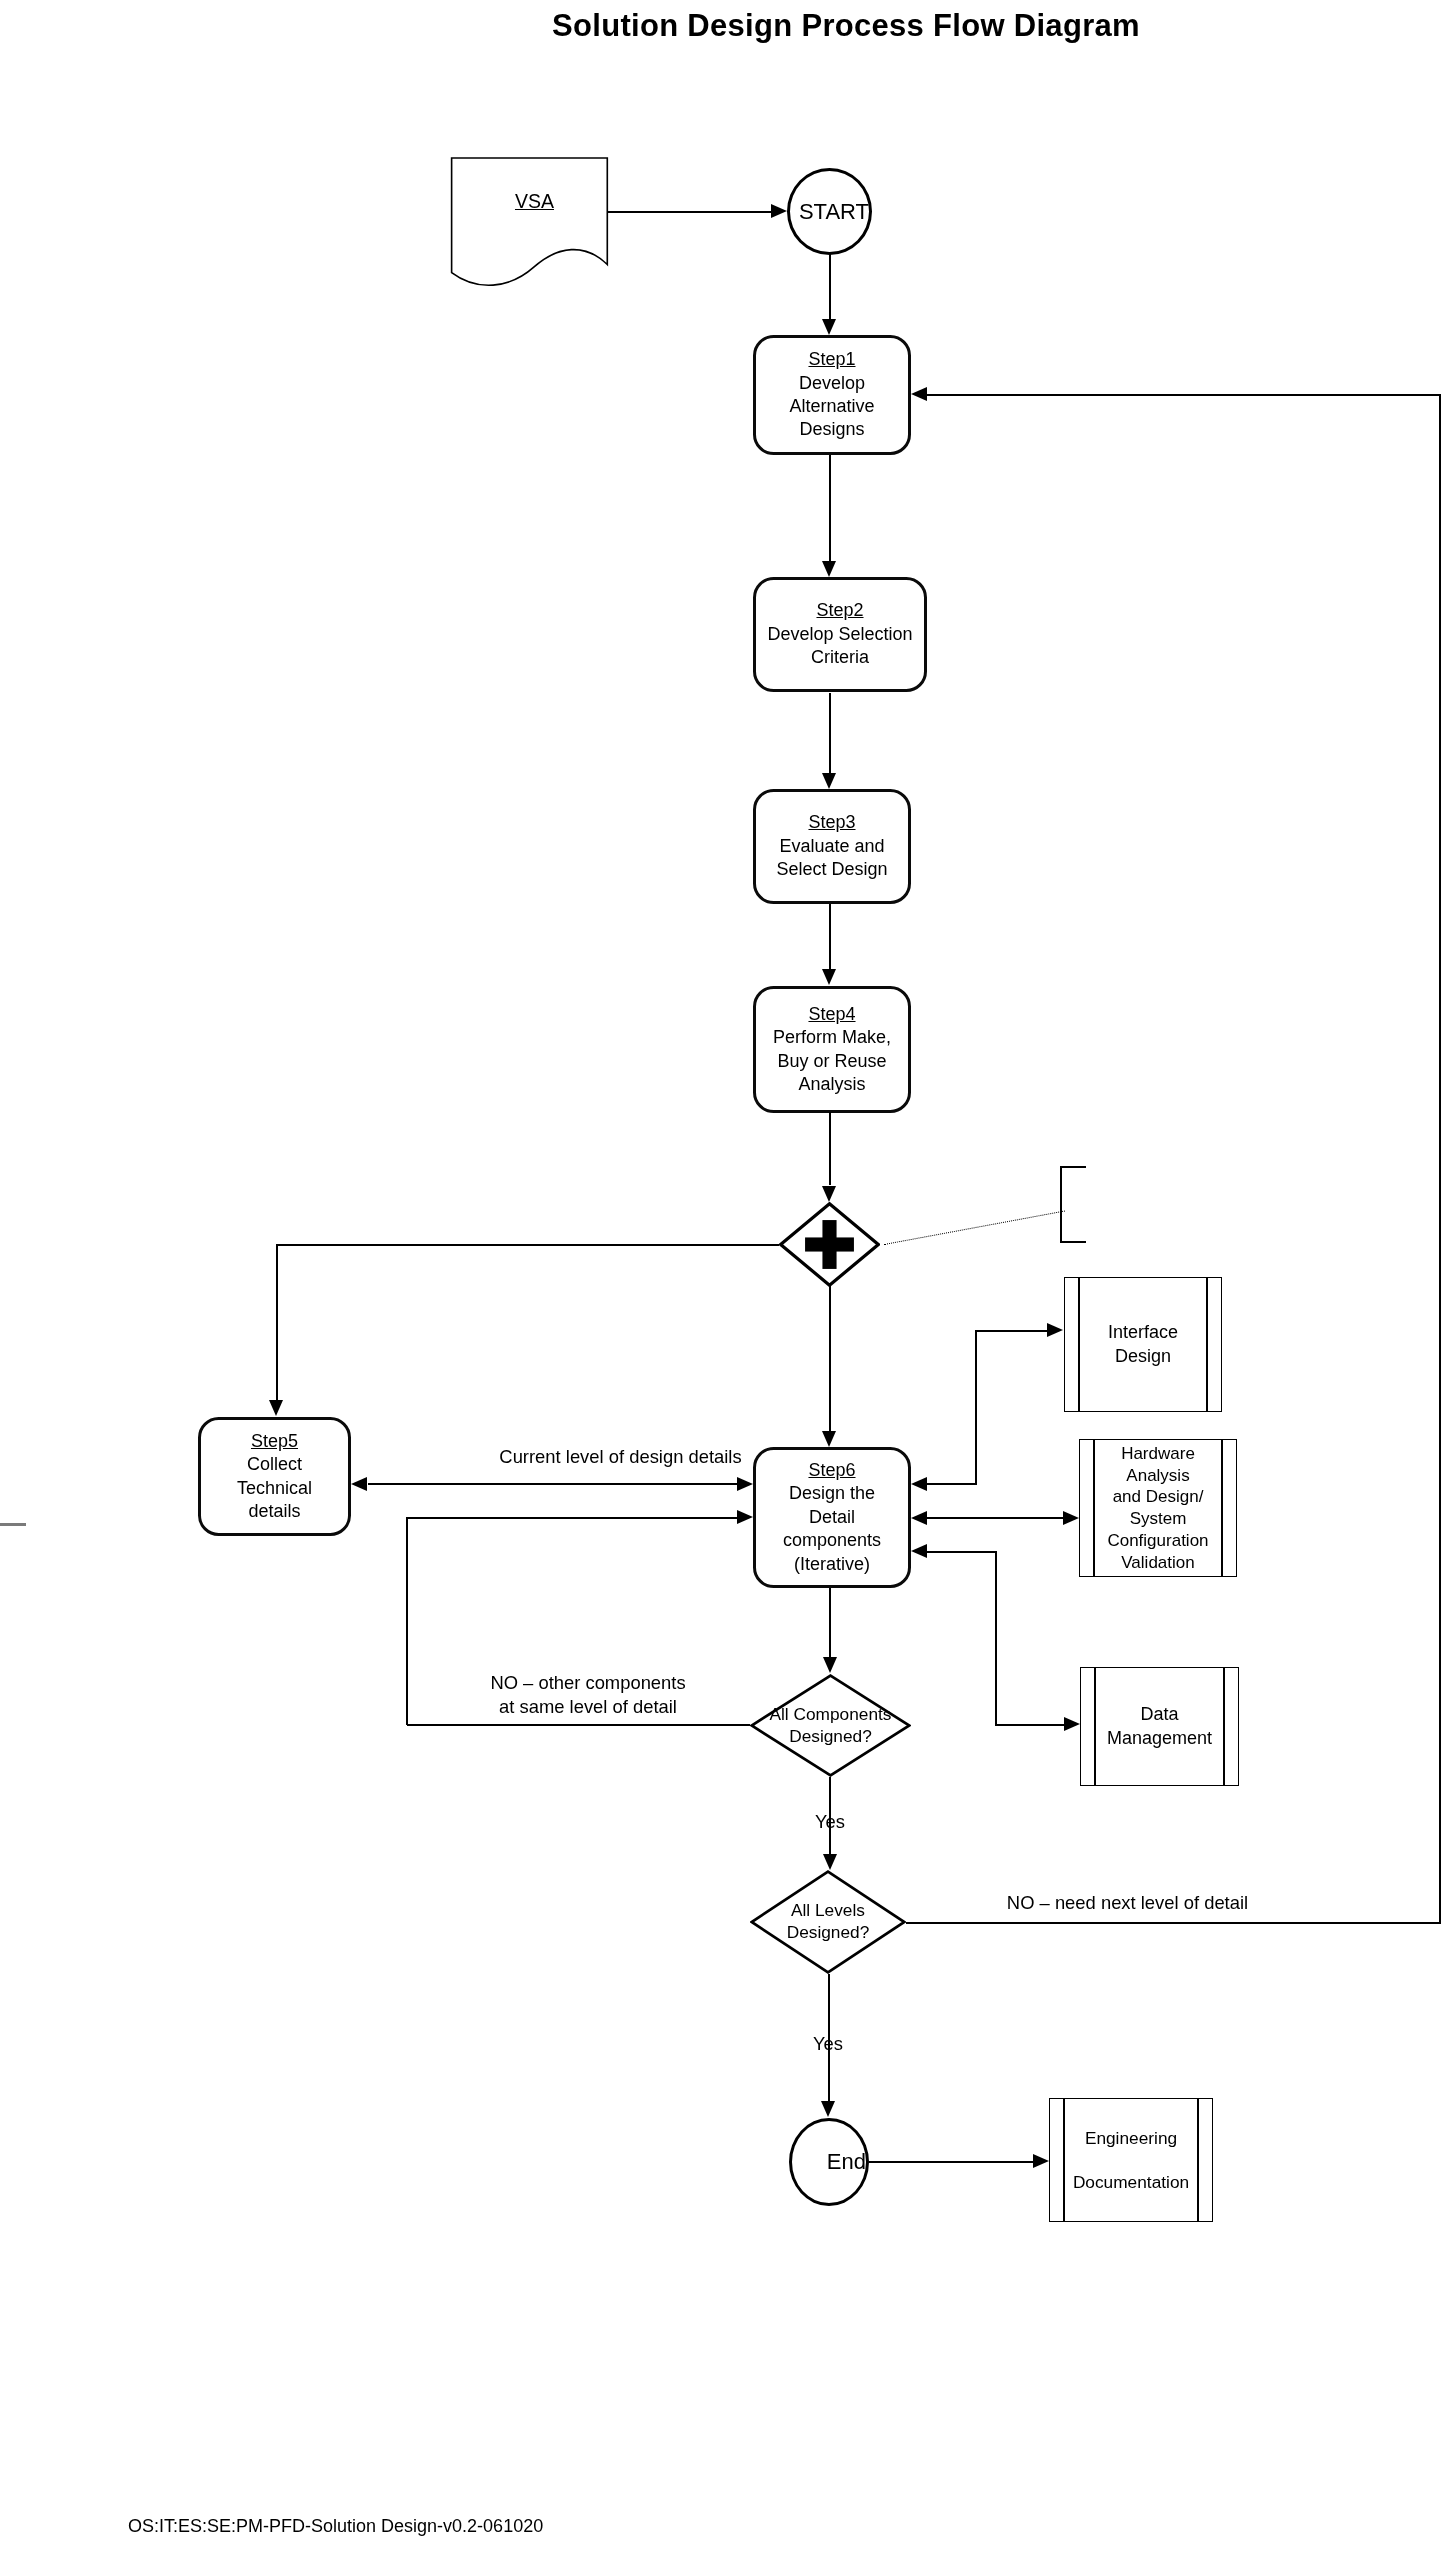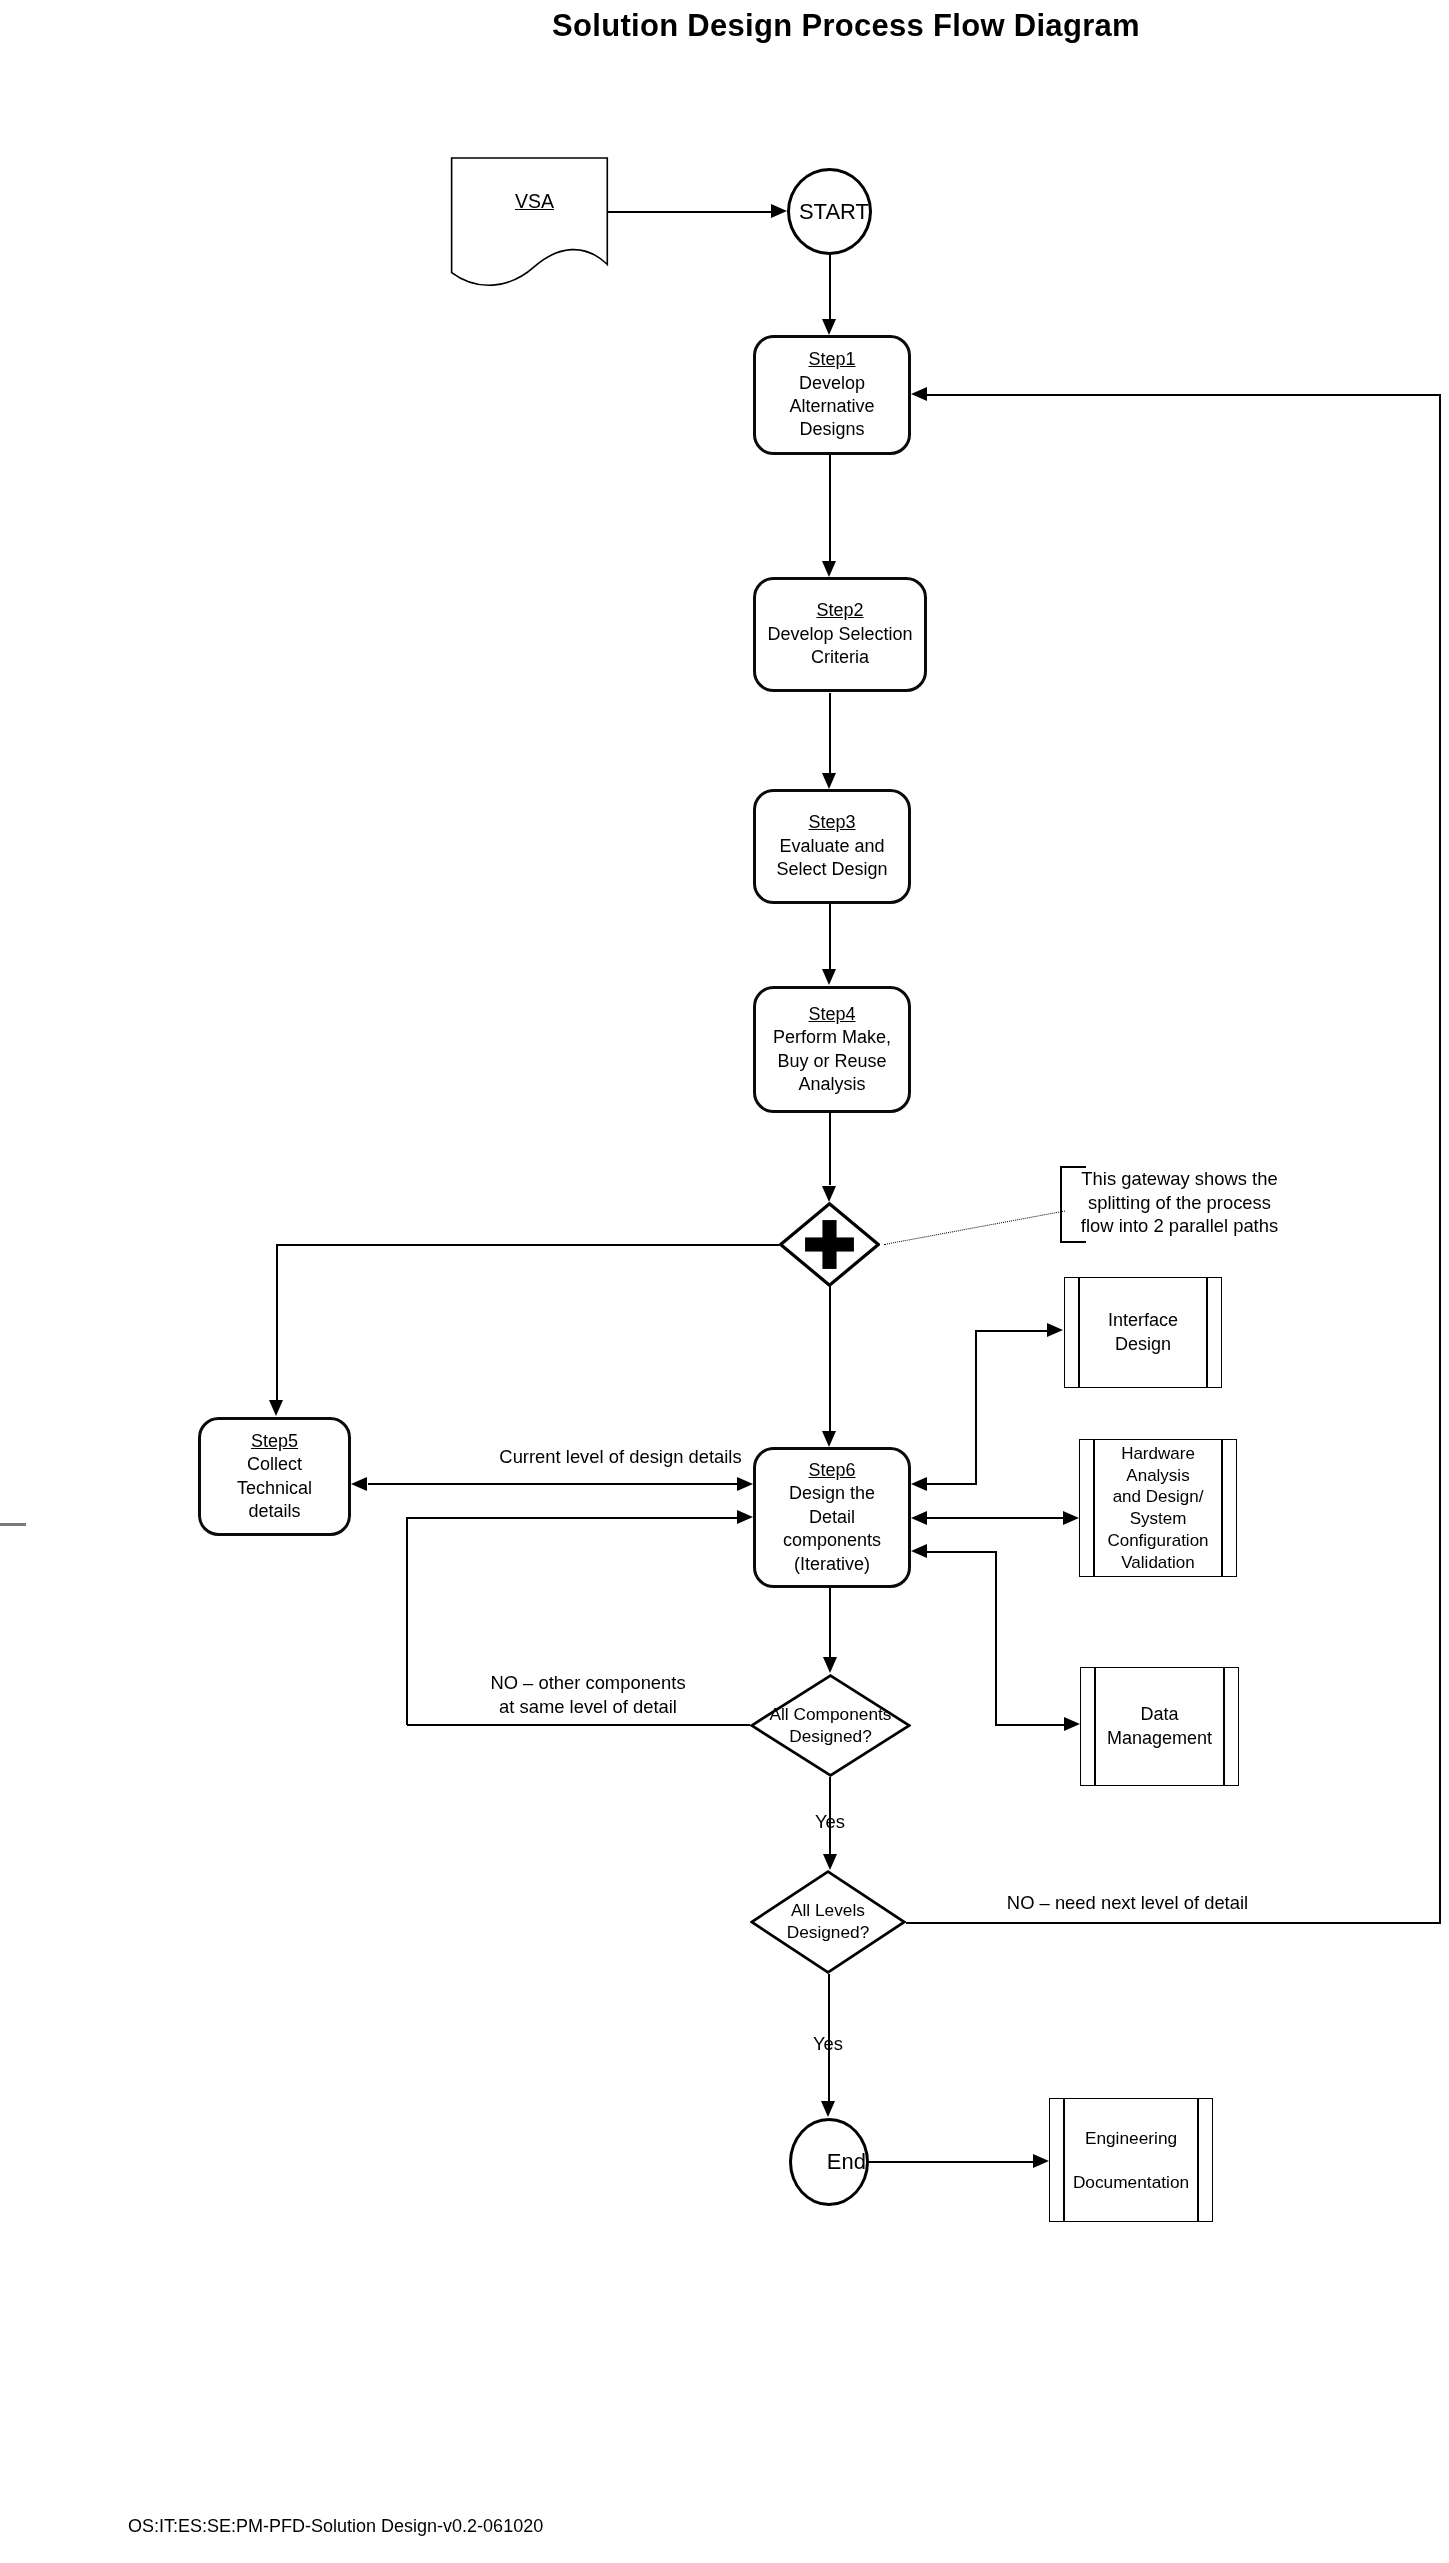--- a/index.html
+++ b/index.html
@@ -103,9 +103,6 @@
   <div class="vl" style="left:1060px;top:1166px;height:77px;"></div>
   <div class="hl" style="left:1060px;top:1166px;width:26px;"></div>
   <div class="hl" style="left:1060px;top:1241px;width:26px;"></div>
-  <div class="txt lbl" style="left:1071px;top:1167px;width:217px;">This gateway shows the
-splitting of the process
-flow into 2 parallel paths</div>
 
   <div class="hl" style="left:276px;top:1244px;width:503px;"></div>
   <div class="vl" style="left:276px;top:1244px;height:157px;"></div>

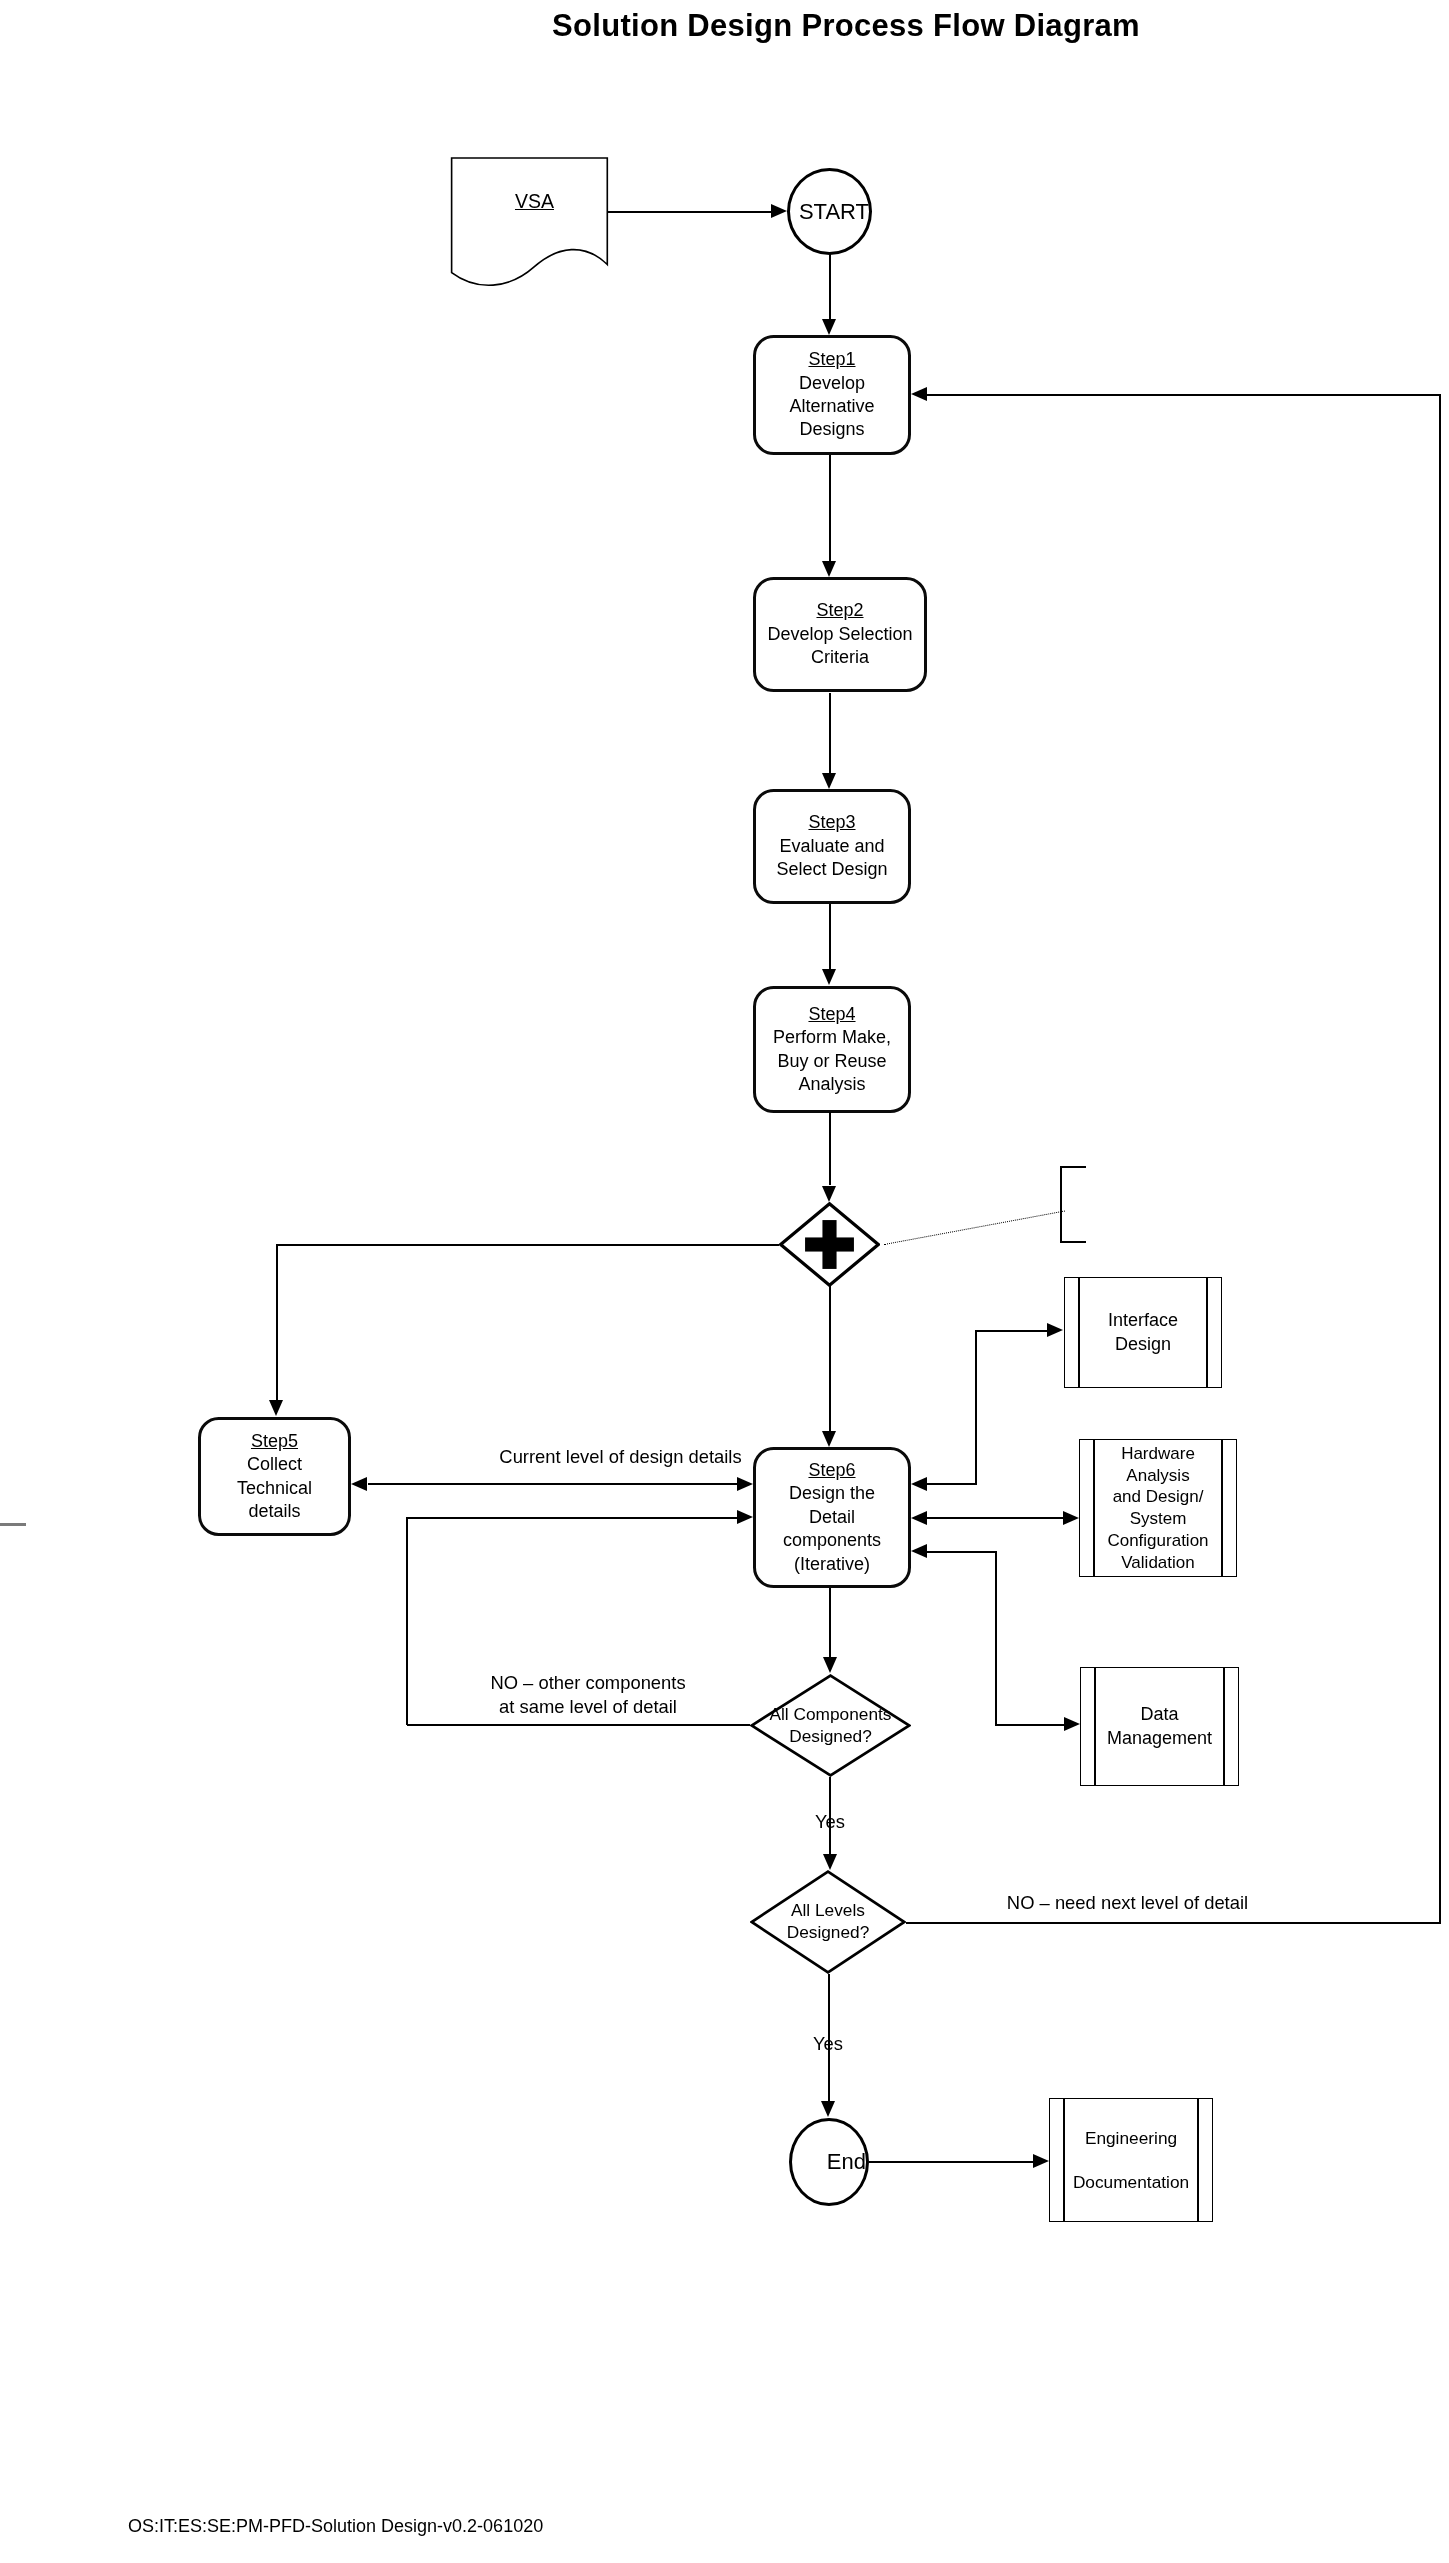--- a/index.html
+++ b/index.html
@@ -138,7 +138,7 @@
   <div class="hl" style="left:927px;top:1483px;width:50px;"></div>
   <div class="arr l" style="left:911px;top:1477px;"></div>
 
-  <div class="sub" style="left:1064px;top:1277px;width:158px;height:111px;">
+  <div class="sub" style="left:1064px;top:1277px;width:158px;height:135px;">
     <div class="bar bl"></div>
     <div class="bar br"></div>
     <span class="txt" style="position:static;">Interface

